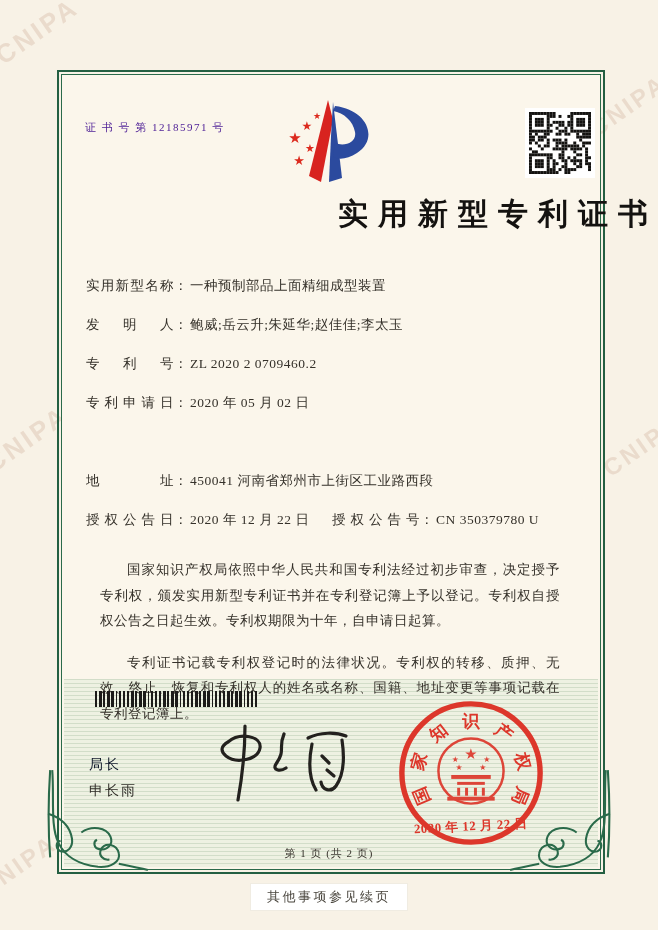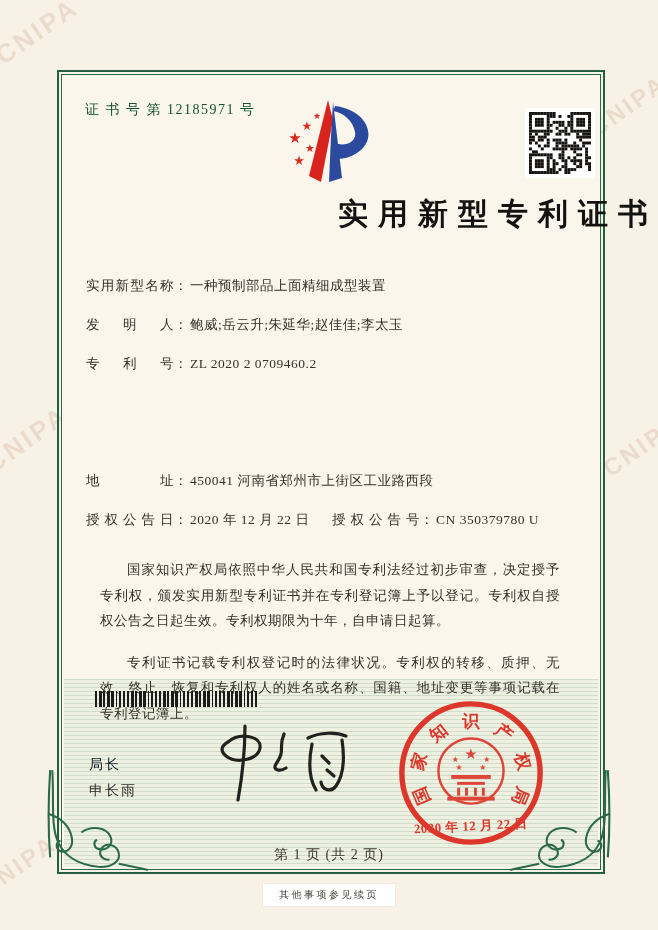--- a/index.html
+++ b/index.html
@@ -18,7 +18,7 @@
   .fl-bl{left:46px;top:768px;}
   .fl-br{left:508px;top:768px;transform:scaleX(-1);}
   
-  .cert-no{position:absolute;left:85px;top:101px;font-size:14px;letter-spacing:1.5px;color:#14532d;}
+  .cert-no{position:absolute;left:85px;top:120px;font-size:11px;letter-spacing:1.5px;color:#4c1d95;}
   .logo{position:absolute;left:282px;top:94px;width:96px;height:94px;}
   .qr-wrap{position:absolute;left:525px;top:108px;background:#fff;padding:4px;width:62px;height:62px;}
   .title{position:absolute;left:0;right:0;top:194px;text-align:right;font-size:30px;font-weight:bold;

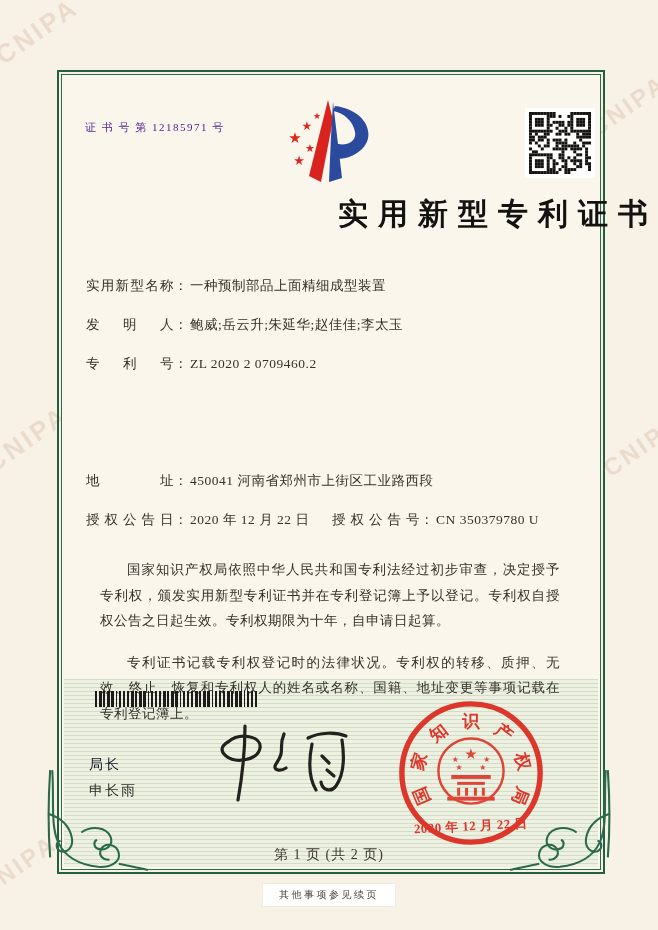--- a/index.html
+++ b/index.html
@@ -360,6 +360,9 @@
   <div class="row" style="top:355px;">
     <span class="f-label">专利号</span><span>：</span><span class="f-value">ZL 2020 2 0709460.2</span>
   </div>
+  <div class="row" style="top:394px;">
+    <span class="f-label">专利申请日</span><span>：</span><span class="f-value">2020 年 05 月 02 日</span>
+  </div>
   <div class="row" style="top:472px;">
     <span class="f-label">地址</span><span>：</span><span class="f-value">450041 河南省郑州市上街区工业路西段</span>
   </div>

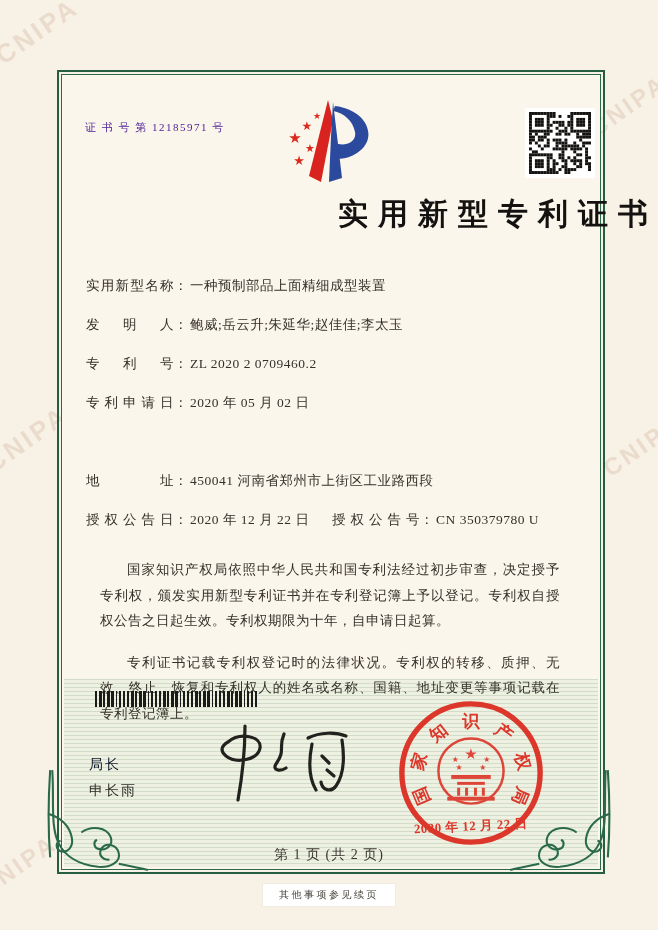--- a/index.html
+++ b/index.html
@@ -48,7 +48,7 @@
   .emblem{stroke:#dc2a1e;fill:#dc2a1e;}
   .emblem-star{fill:#dc2a1e;text-anchor:middle;dominant-baseline:central;
                font-family:"DejaVu Sans",sans-serif;}
-  .page-ind{position:absolute;left:0;right:0;top:846px;text-align:center;font-size:14px;
+  .page-ind{position:absolute;left:0;right:0;top:846px;text-align:center;font-size:11px;
             letter-spacing:1px;color:#3a362f;}
   .cont-note{position:absolute;left:50%;transform:translateX(-50%);top:883px;background:#ffffff;
              border:1px solid #f0ece2;padding:4px 16px;font-size:10px;letter-spacing:2.5px;color:#4a463e;}

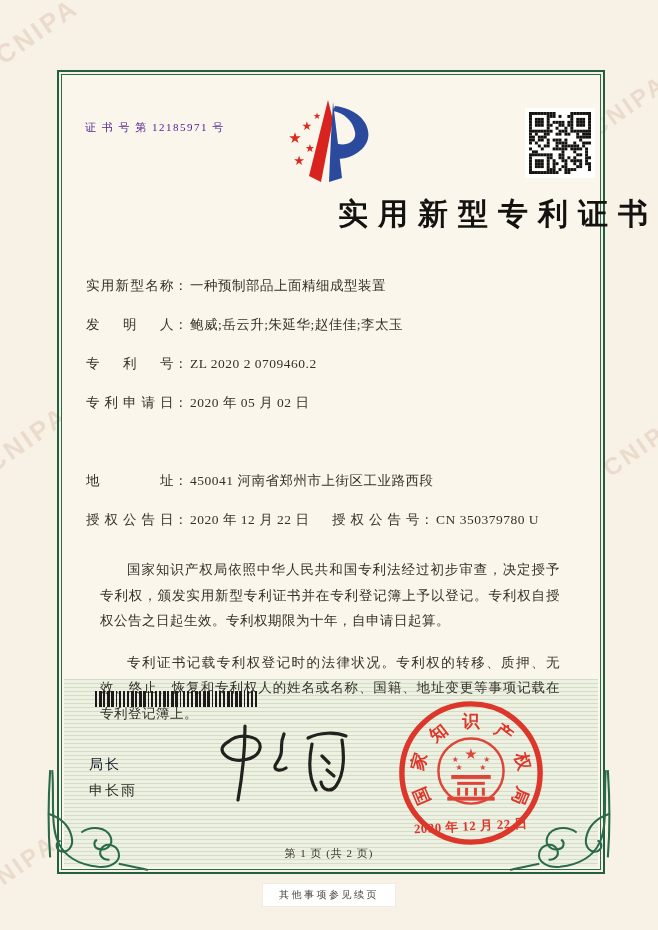--- a/index.html
+++ b/index.html
@@ -51,7 +51,7 @@
   .page-ind{position:absolute;left:0;right:0;top:846px;text-align:center;font-size:11px;
             letter-spacing:1px;color:#3a362f;}
   .cont-note{position:absolute;left:50%;transform:translateX(-50%);top:883px;background:#ffffff;
-             border:1px solid #f0ece2;padding:4px 16px;font-size:10px;letter-spacing:2.5px;color:#4a463e;}
+             border:1px solid #f0ece2;padding:4px 16px;font-size:13px;letter-spacing:2.5px;color:#4a463e;}
   .corner-curve{stroke:#2a6a4a;fill:none;stroke-width:2;}
 </style>
 </head>

